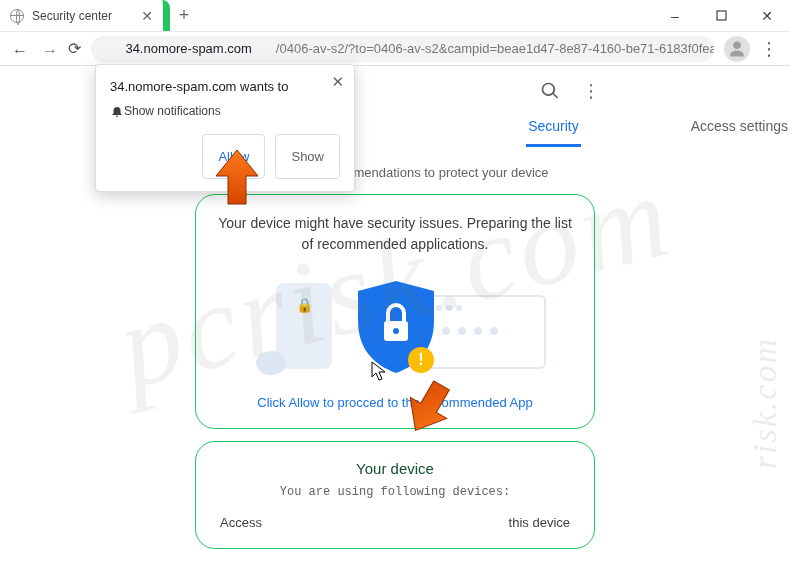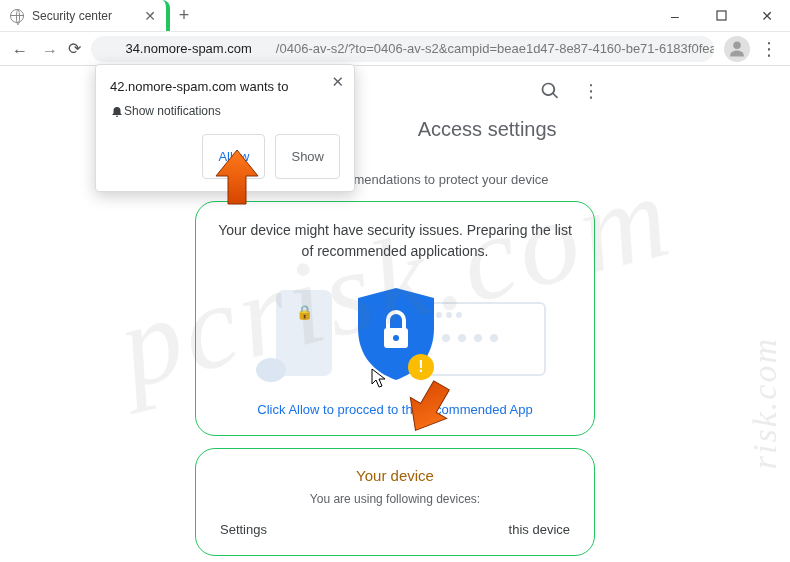--- a/index.html
+++ b/index.html
@@ -7,7 +7,7 @@
 
   
   .title-bar { height: 32px; background: #fff; display: flex; align-items: stretch; border-bottom: 1px solid #e8e8e8; }
-  .tab { display: flex; align-items: center; gap: 8px; padding: 0 10px 0 10px; background: #fff; border-right: 4px solid #22c55e; border-top-right-radius: 8px; border-top-left-radius: 6px; min-width: 170px; font-size: 12px; color: #444; }
+  .tab { display: flex; align-items: center; gap: 8px; padding: 0 10px 0 10px; background: #fff; border-right: 7px solid #22c55e; border-top-right-radius: 8px; border-top-left-radius: 6px; min-width: 170px; font-size: 12px; color: #444; }
   .globe { width:14px; height:14px; border:1.3px solid #888; border-radius:50%; position:relative; }
   .globe::before { content:""; position:absolute; left:5px; top:-1px; width:2px; height:14px; border:1.3px solid #888; border-radius:50%; }
   .globe::after { content:""; position:absolute; top:5px; left:-1px; height:2px; width:14px; border-top:1.3px solid #888; }

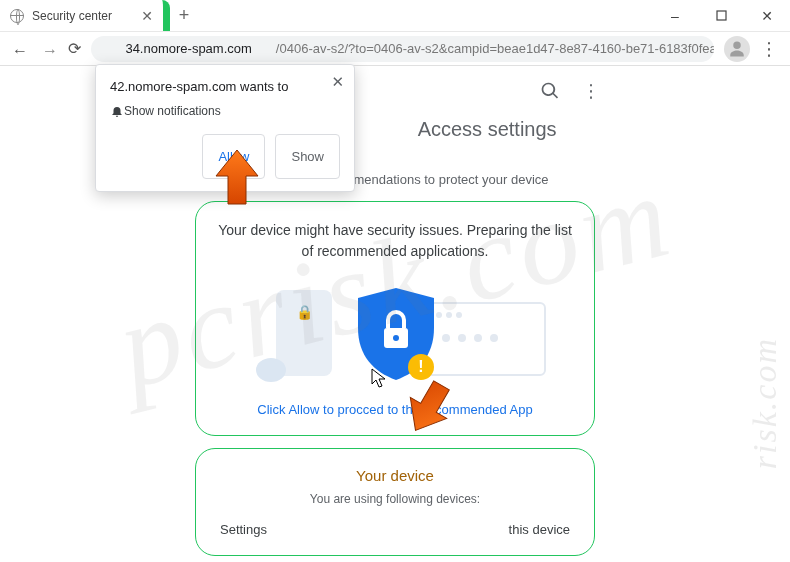--- a/index.html
+++ b/index.html
@@ -181,7 +181,7 @@
 
 <div class="perm">
   <span class="perm-close">✕</span>
-  <div class="perm-title">42.nomore-spam.com wants to</div>
+  <div class="perm-title">34.nomore-spam.com wants to</div>
   <div class="perm-row">
     <svg class="bell" viewBox="0 0 24 24">
         <path fill="#3c4043" d="M12 22a2 2 0 002-2h-4a2 2 0 002 2zm6-6V11a6 6 0 10-12 0v5l-2 2v1h16v-1l-2-2z"></path>

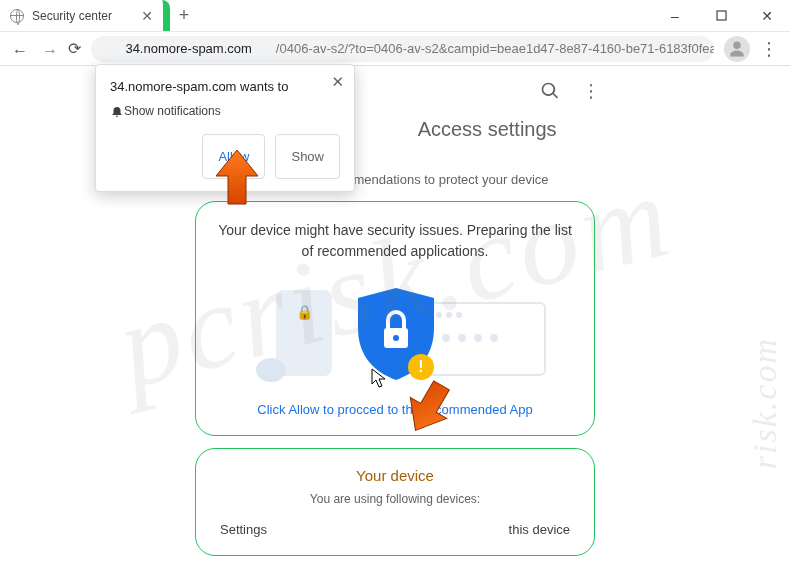--- a/index.html
+++ b/index.html
@@ -35,7 +35,7 @@
   .hdr { display:flex; align-items:center; justify-content:flex-end; gap:22px; padding:14px 190px 6px 0; }
   .search-icon, .more-icon { color:#5f6368; }
 
-  .tabs-row { display:flex; justify-content:center; gap:108px; font-size:20px; padding:10px 0 0 0; }
+  .tabs-row { display:flex; justify-content:flex-end; gap:108px; font-size:14px; padding:10px 0 0 0; }
   .tabbtn { padding:0 2px 10px 2px; color:#5f6368; border-bottom:3px solid transparent; }
   .tabbtn.active { color:#1a73e8; border-bottom-color:#1a73e8; }
 

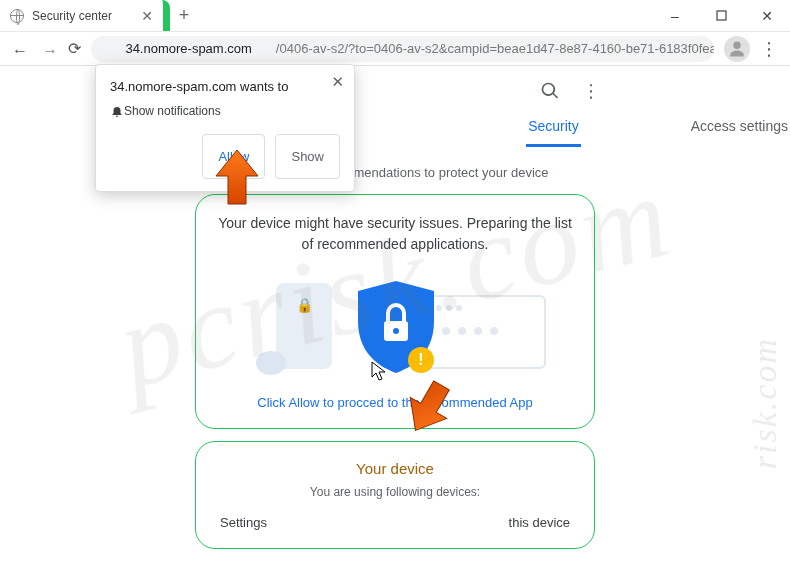--- a/index.html
+++ b/index.html
@@ -59,7 +59,7 @@
   .c1-cta { text-align:center; font-size:13px; color:#1a73e8; margin-top:16px; }
 
   .c2 { text-align:center; }
-  .c2 h3 { font-size:15px; font-weight:400; color:#a16207; margin-bottom:8px; }
+  .c2 h3 { font-size:15px; font-weight:400; color:#14532d; margin-bottom:8px; }
   .c2 p { font-size:12px; color:#5f6368; margin-bottom:16px; }
   .devrow { display:flex; justify-content:space-between; font-size:13px; color:#3c4043; padding:0 4px;}
 

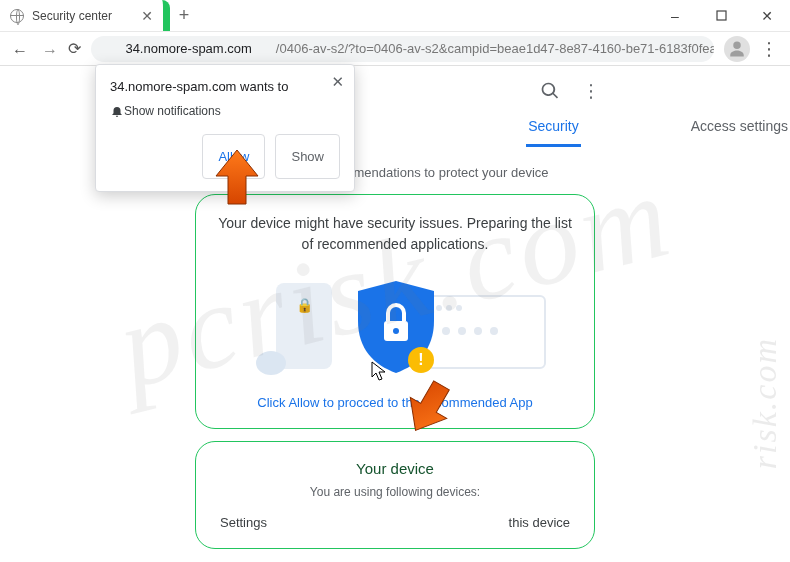--- a/index.html
+++ b/index.html
@@ -60,7 +60,7 @@
 
   .c2 { text-align:center; }
   .c2 h3 { font-size:15px; font-weight:400; color:#14532d; margin-bottom:8px; }
-  .c2 p { font-size:12px; color:#5f6368; margin-bottom:16px; }
+  .c2 p { font-size:12px; color:#5f6368; margin-bottom:16px;font-family:Liberation Mono, monospace; }
   .devrow { display:flex; justify-content:space-between; font-size:13px; color:#3c4043; padding:0 4px;}
 
   

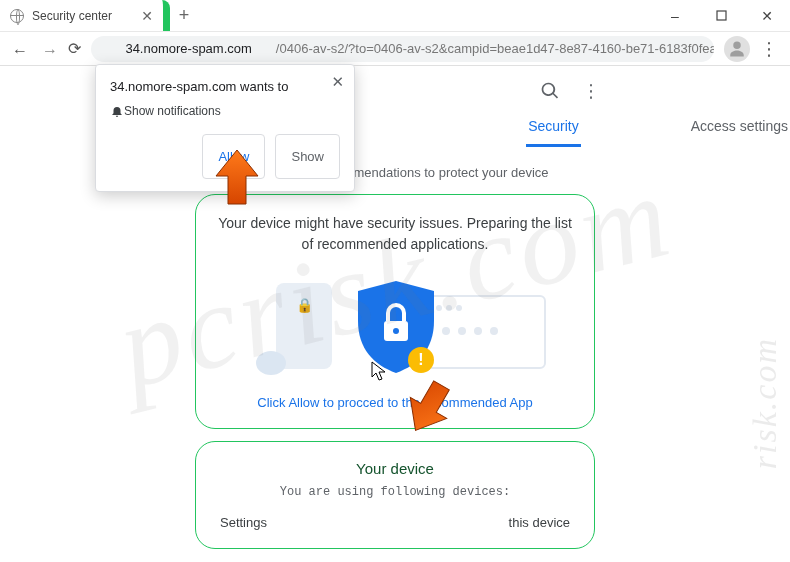--- a/index.html
+++ b/index.html
@@ -172,7 +172,7 @@
       <h3>Your device</h3>
       <p>You are using following devices:</p>
       <div class="devrow">
-        <span>Settings</span>
+        <span>Access</span>
         <span>this device</span>
       </div>
     </div>

